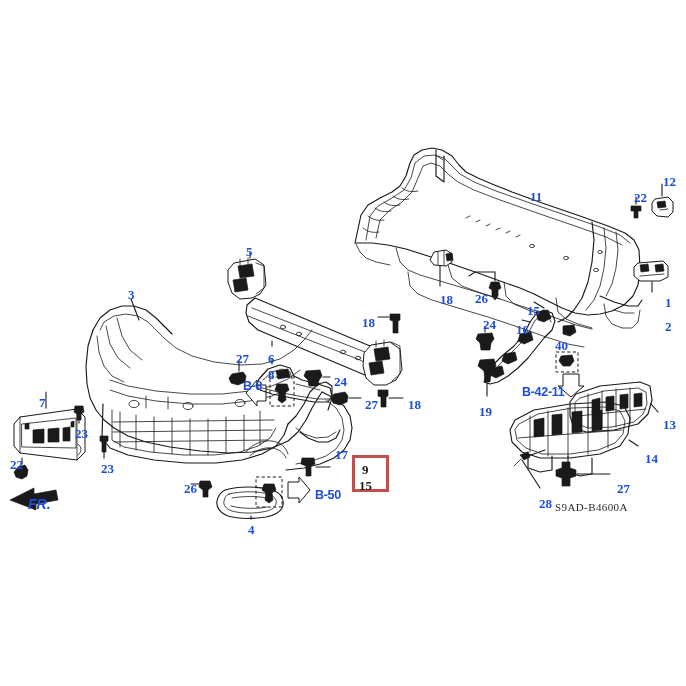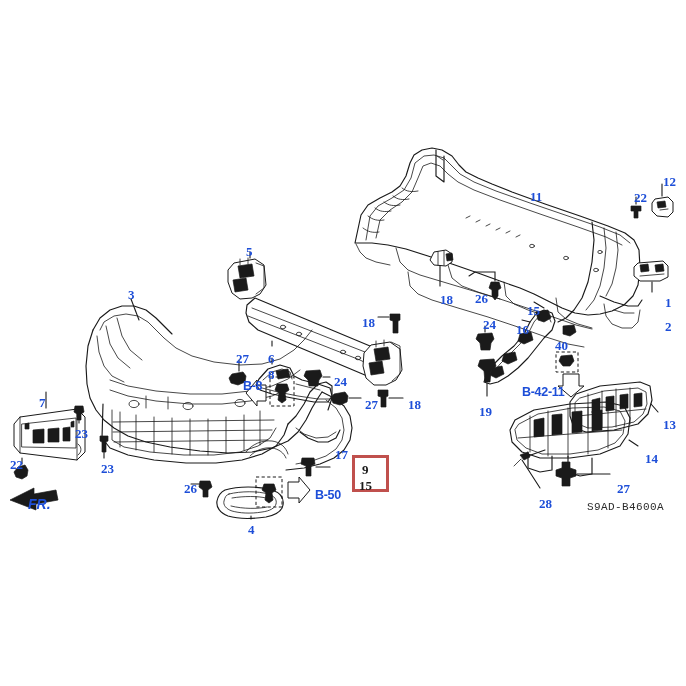--- a/index.html
+++ b/index.html
@@ -35,12 +35,11 @@
     font-style:italic;
   }
   .lbl.partno{
-    font-family:Liberation Mono, monospace;
+    font-family:Liberation Serif, serif;
     font-size:11px;
     font-weight:400;
     letter-spacing:0.4px;
     color:#2b2b2b;
-    margin-left:32px;
   }
   .redbox{
     position:absolute;

